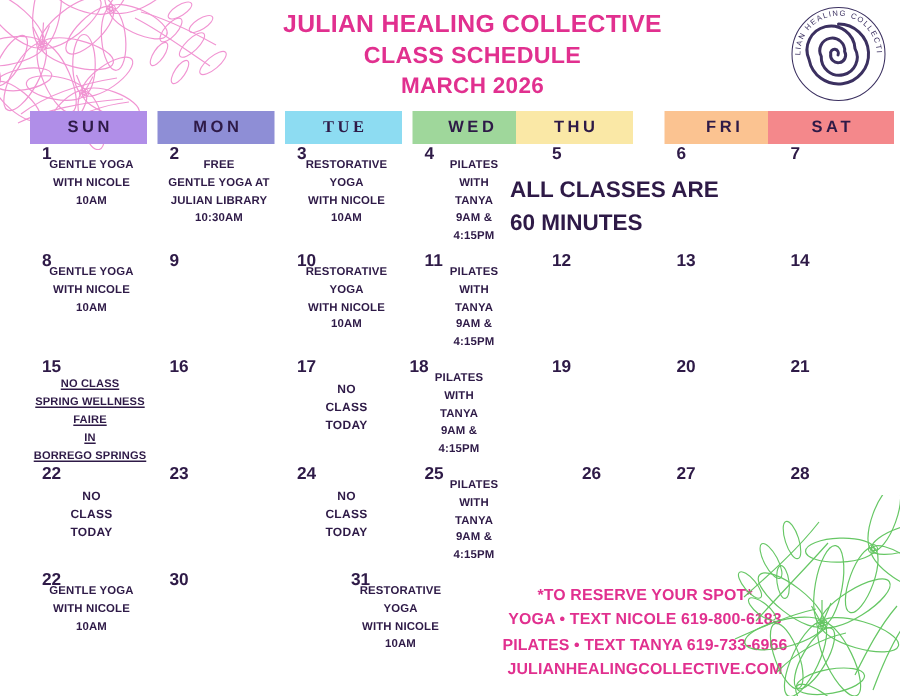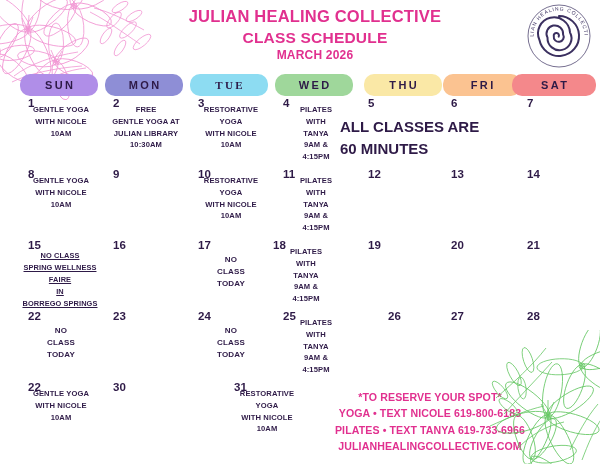--- a/index.html
+++ b/index.html
@@ -58,7 +58,7 @@
   }
   .title-1 { font-size: 16.5px; }
   .title-2 { font-size: 15.5px; }
-  .title-3 { font-size: 12px; }
+  .title-3 { font-size: 15px; }
 
   .logo {
     position: absolute;

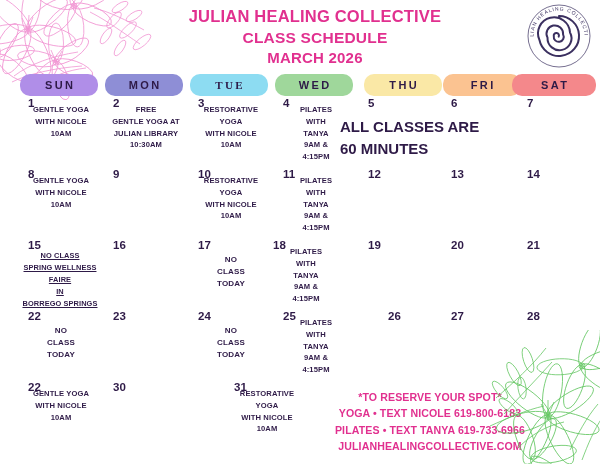--- a/index.html
+++ b/index.html
@@ -87,7 +87,6 @@
     letter-spacing: 2.4px;
     color: #2e1a47;
     text-indent: 2.4px;
-    border-radius: 10px;
   }
 
   

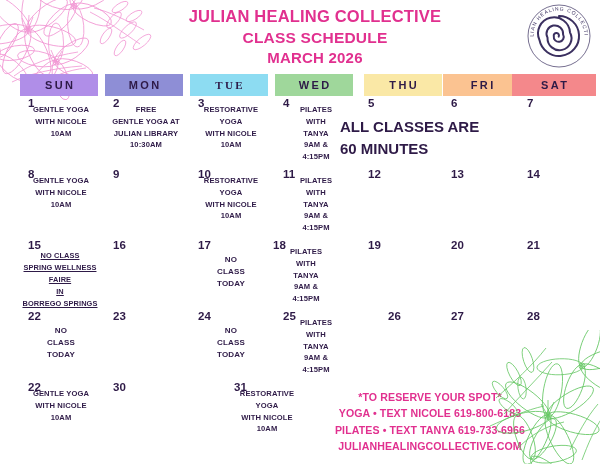--- a/index.html
+++ b/index.html
@@ -273,7 +273,7 @@
     <div class="weekday" style="left: 105px; width: 78px; background: rgb(142, 142, 214);">MON</div>
     <div class="weekday" style="left: 190px; width: 78px; background: rgb(141, 220, 242); font-family: Liberation Serif, serif;">TUE</div>
     <div class="weekday" style="left: 275px; width: 78px; background: rgb(159, 215, 155);">WED</div>
-    <div class="weekday" style="left: 364px; width: 78px; background: rgb(250, 232, 166);">THU</div>
+    <div class="weekday" style="left: 344px; width: 78px; background: rgb(250, 232, 166);">THU</div>
     <div class="weekday" style="left: 443px; width: 78px; background: rgb(251, 195, 145);">FRI</div>
     <div class="weekday" style="left: 512px; width: 84px; background: rgb(244, 136, 139);">SAT</div>
   </div>

